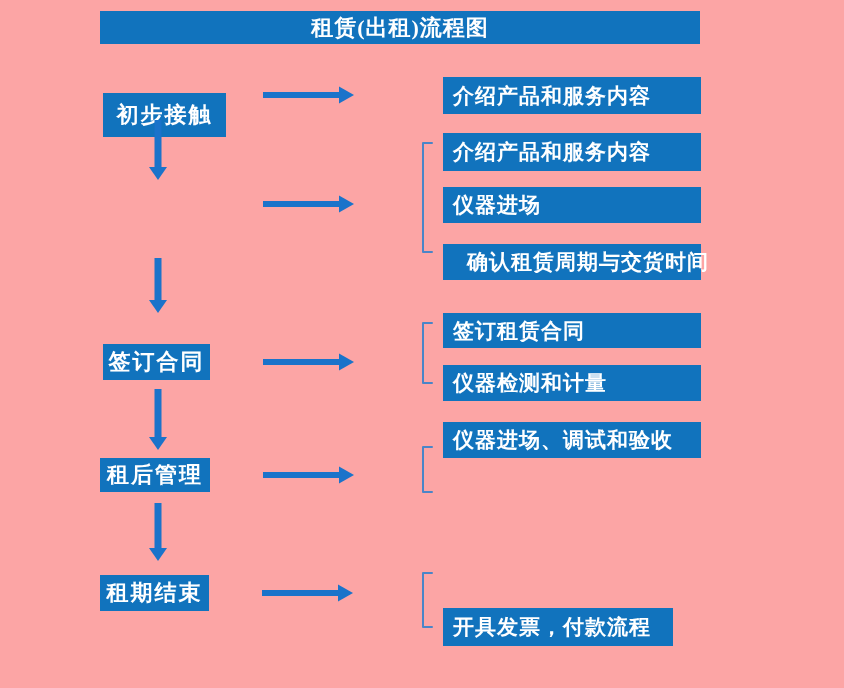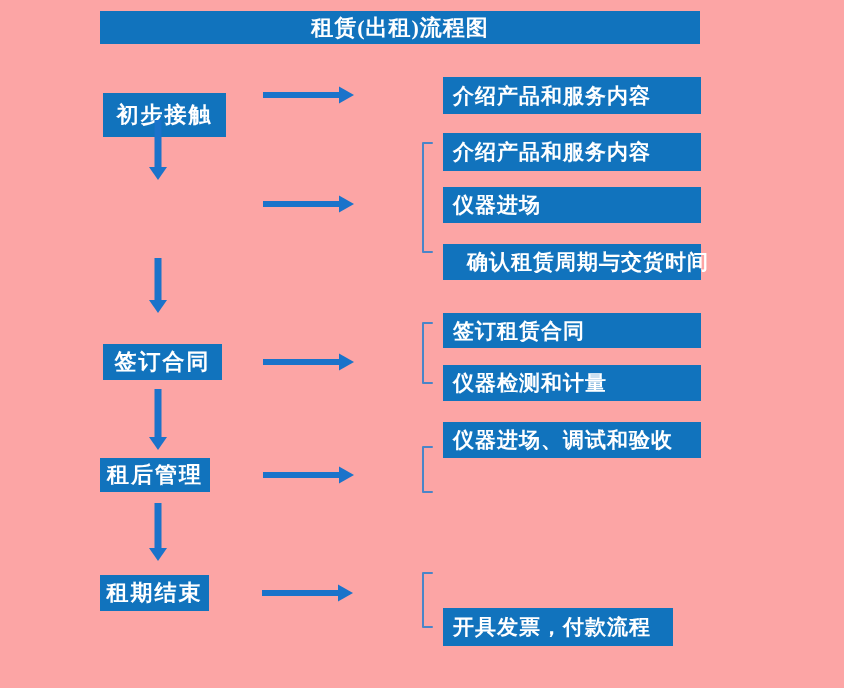--- a/index.html
+++ b/index.html
@@ -39,7 +39,7 @@
   <div class="bar title" style="left:100px;top:11px;width:600px;height:33px;">租赁(出租)流程图</div>
 
   <div class="bar step" style="left:103px;top:93px;width:123px;height:44px;">初步接触</div>
-  <div class="bar step" style="left:103px;top:344px;width:119px;height:36px;">签订合同</div>
+  <div class="bar step" style="left:103px;top:344px;width:107px;height:36px;">签订合同</div>
   <div class="bar step" style="left:100px;top:458px;width:110px;height:34px;">租后管理</div>
   <div class="bar step" style="left:100px;top:575px;width:109px;height:36px;">租期结束</div>
 

